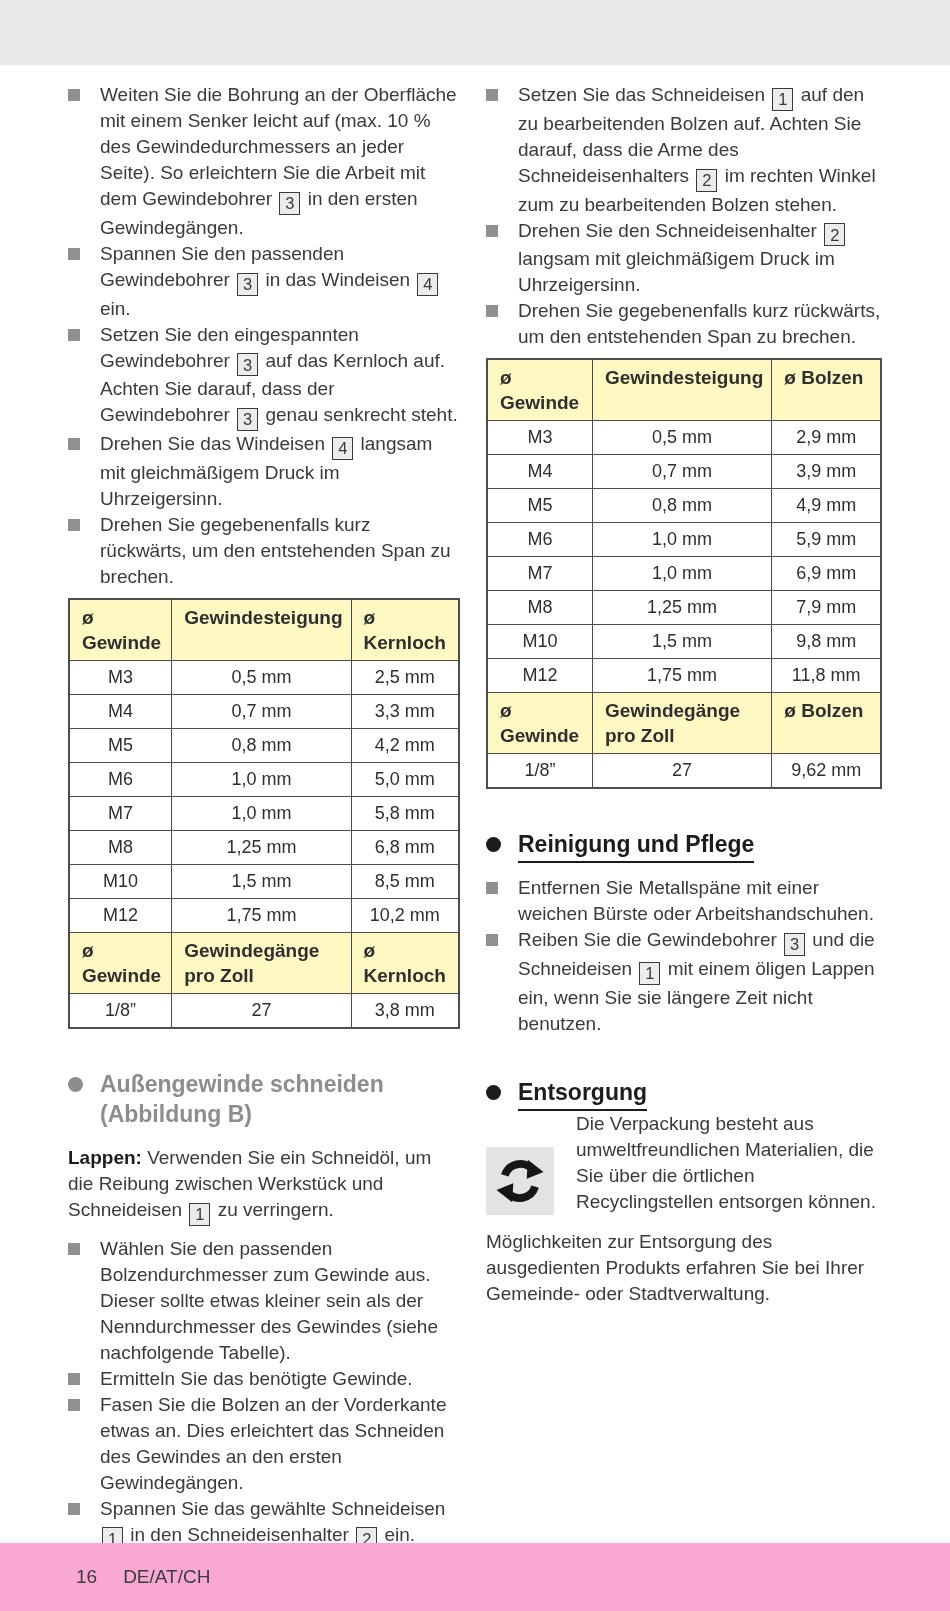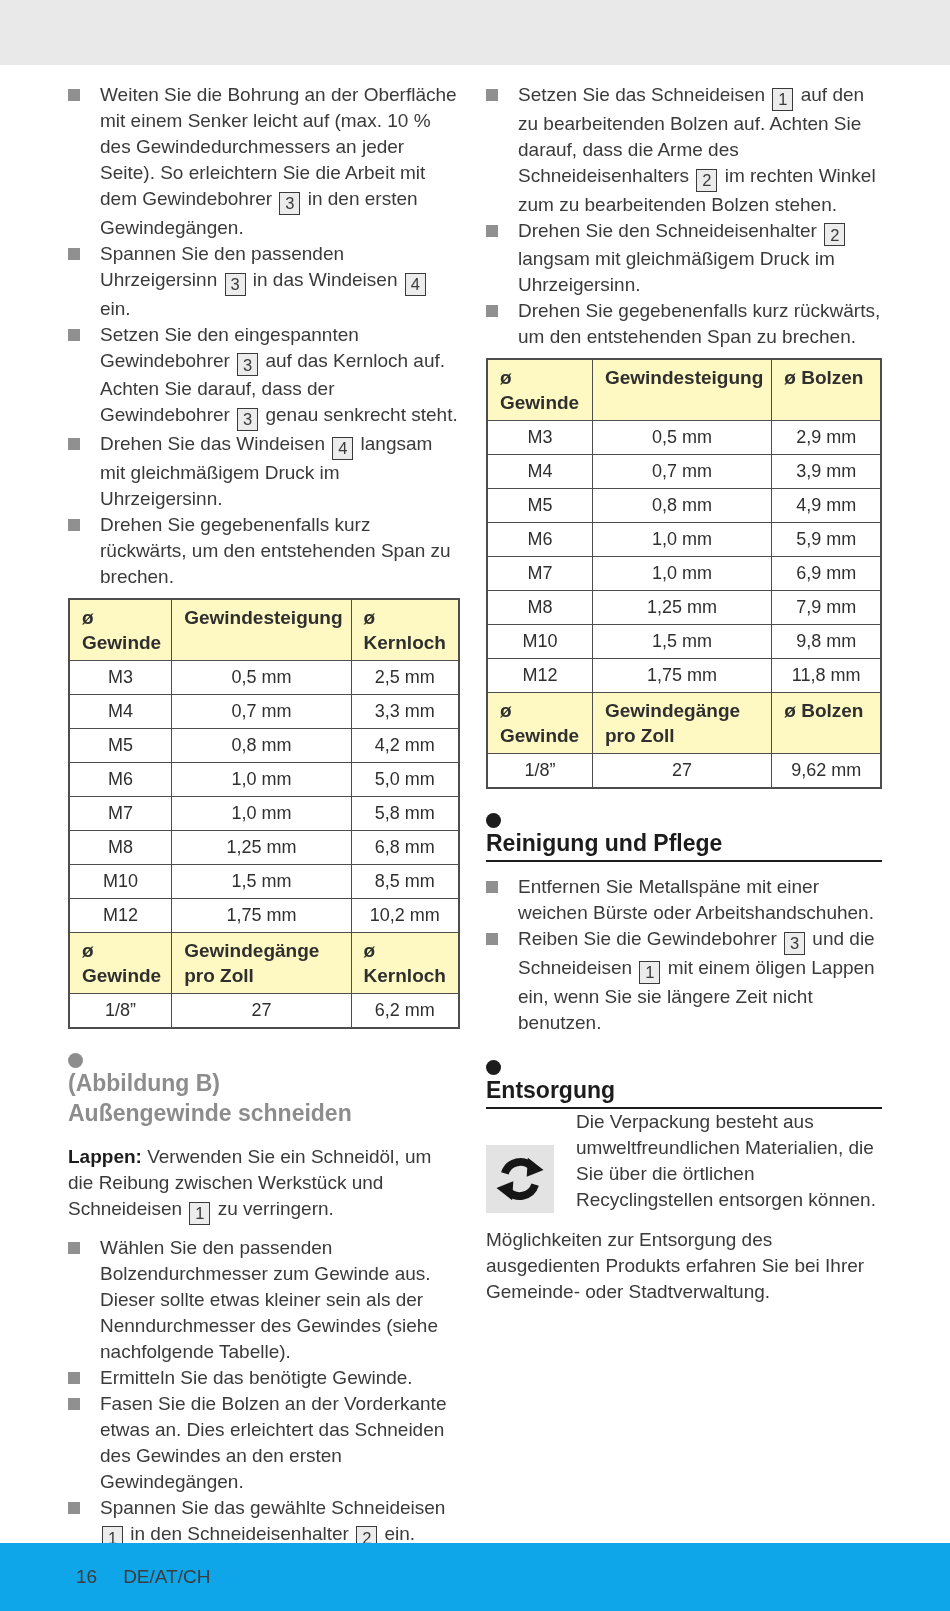--- a/index.html
+++ b/index.html
@@ -69,7 +69,7 @@
           </li>
           <li>
             <span class="bsq"></span>
-            <span class="btext"><span>Spannen Sie den passenden Uhrzeigersinn </span><span class="ref">3</span><span> in das Windeisen </span><span class="ref">4</span><span> ein.</span></span>
+            <span class="btext"><span>Spannen Sie den passenden Gewindebohrer </span><span class="ref">3</span><span> in das Windeisen </span><span class="ref">4</span><span> ein.</span></span>
           </li>
           <li>
             <span class="bsq"></span>

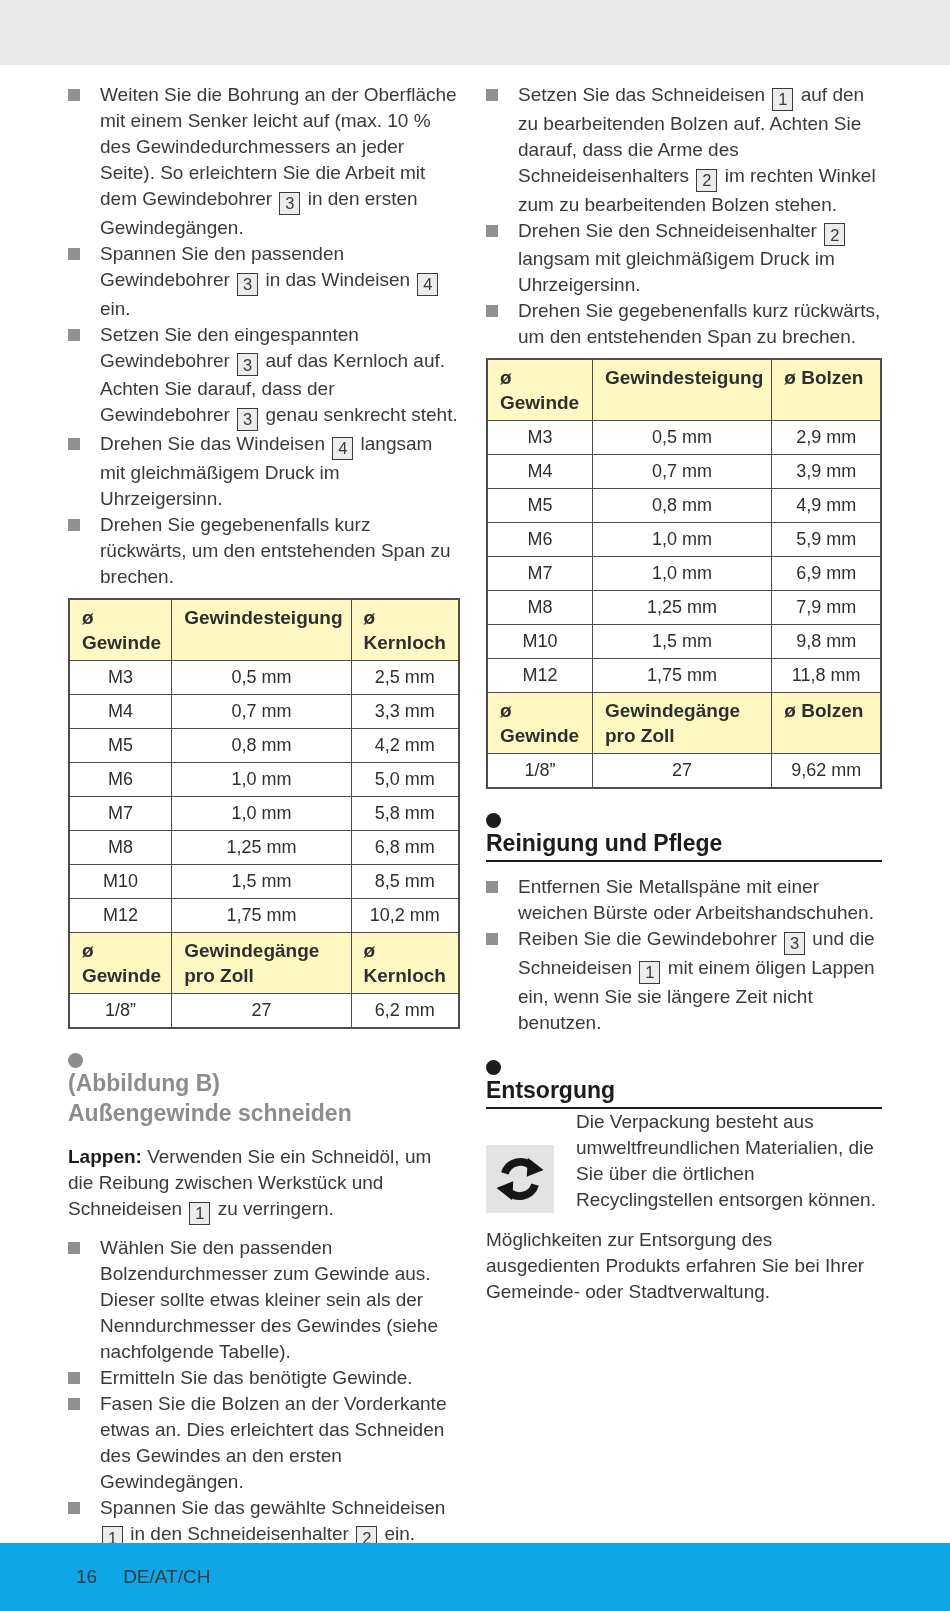--- a/index.html
+++ b/index.html
@@ -31,7 +31,7 @@
   table.spec td{text-align:center;padding:4px 14px;font-size:18px;line-height:25px;}
   col.c1{width:27%;} col.c2{width:44%;} col.c3{width:29%;}
 
-  .h{display:flex;margin-top:16px;font-weight:bold;font-size:23px;line-height:30px;flex-direction:column;}
+  .h{display:flex;margin-top:40px;font-weight:bold;font-size:23px;line-height:30px;}
   .dot{flex:0 0 15px;width:15px;height:15px;border-radius:50%;margin:8px 17px 0 0;}
   .h.gray{color:#8d8d8d;} .h.gray .dot{background:#8d8d8d;}
   .h.black{color:#1c1c1c;} .h.black .dot{background:#1c1c1c;}

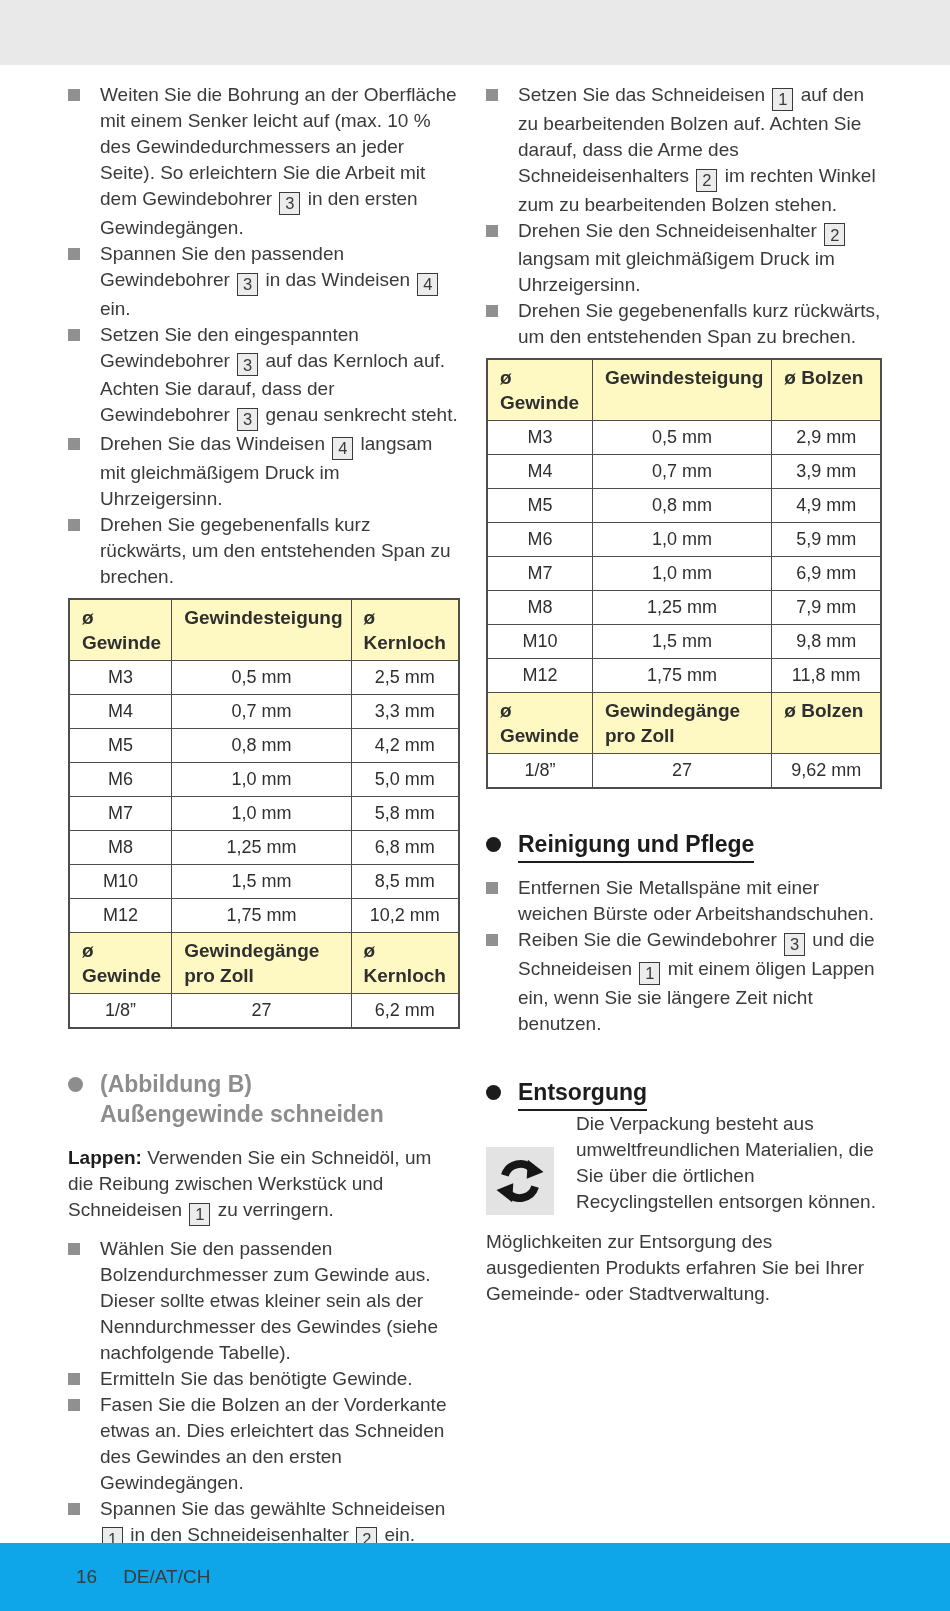--- a/index.html
+++ b/index.html
@@ -145,7 +145,7 @@
             <tr>
               <td>1/8”</td>
               <td>27</td>
-              <td>6,2 mm</td>
+              <td>3,8 mm</td>
             </tr>
           </tbody>
       </table>

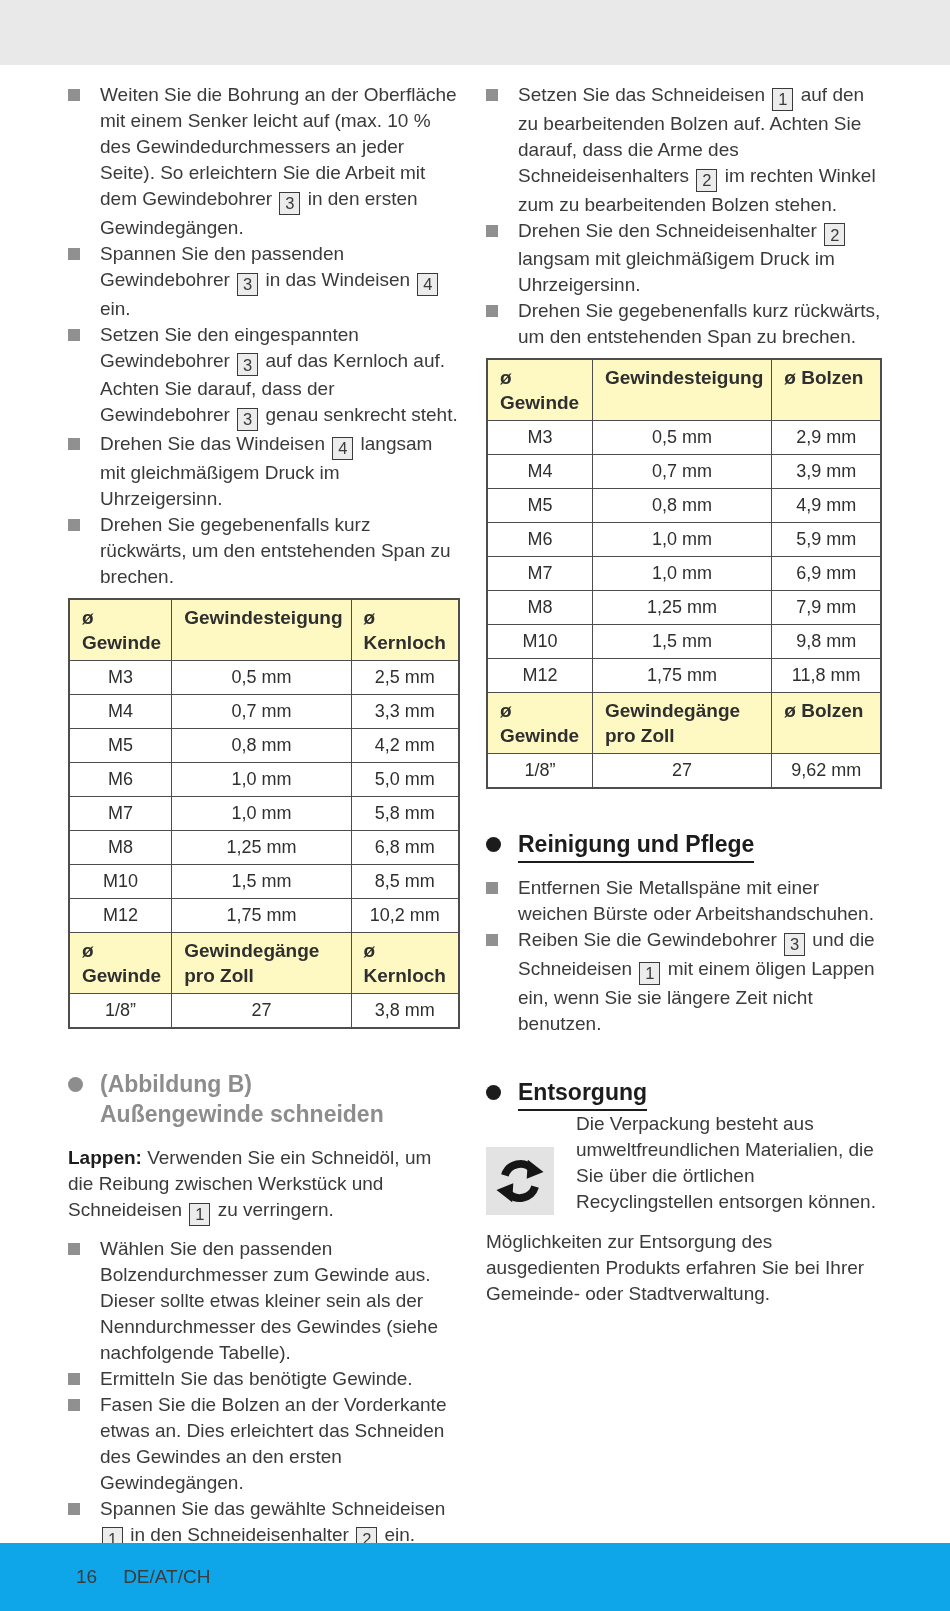--- a/index.html
+++ b/index.html
@@ -153,8 +153,8 @@
       <div class="h gray">
         <span class="dot"></span>
         <span>
+          <span class="hline">Außengewinde schneiden</span>
           <span class="hline">(Abbildung B)</span>
-          <span class="hline">Außengewinde schneiden</span>
         </span>
       </div>
 

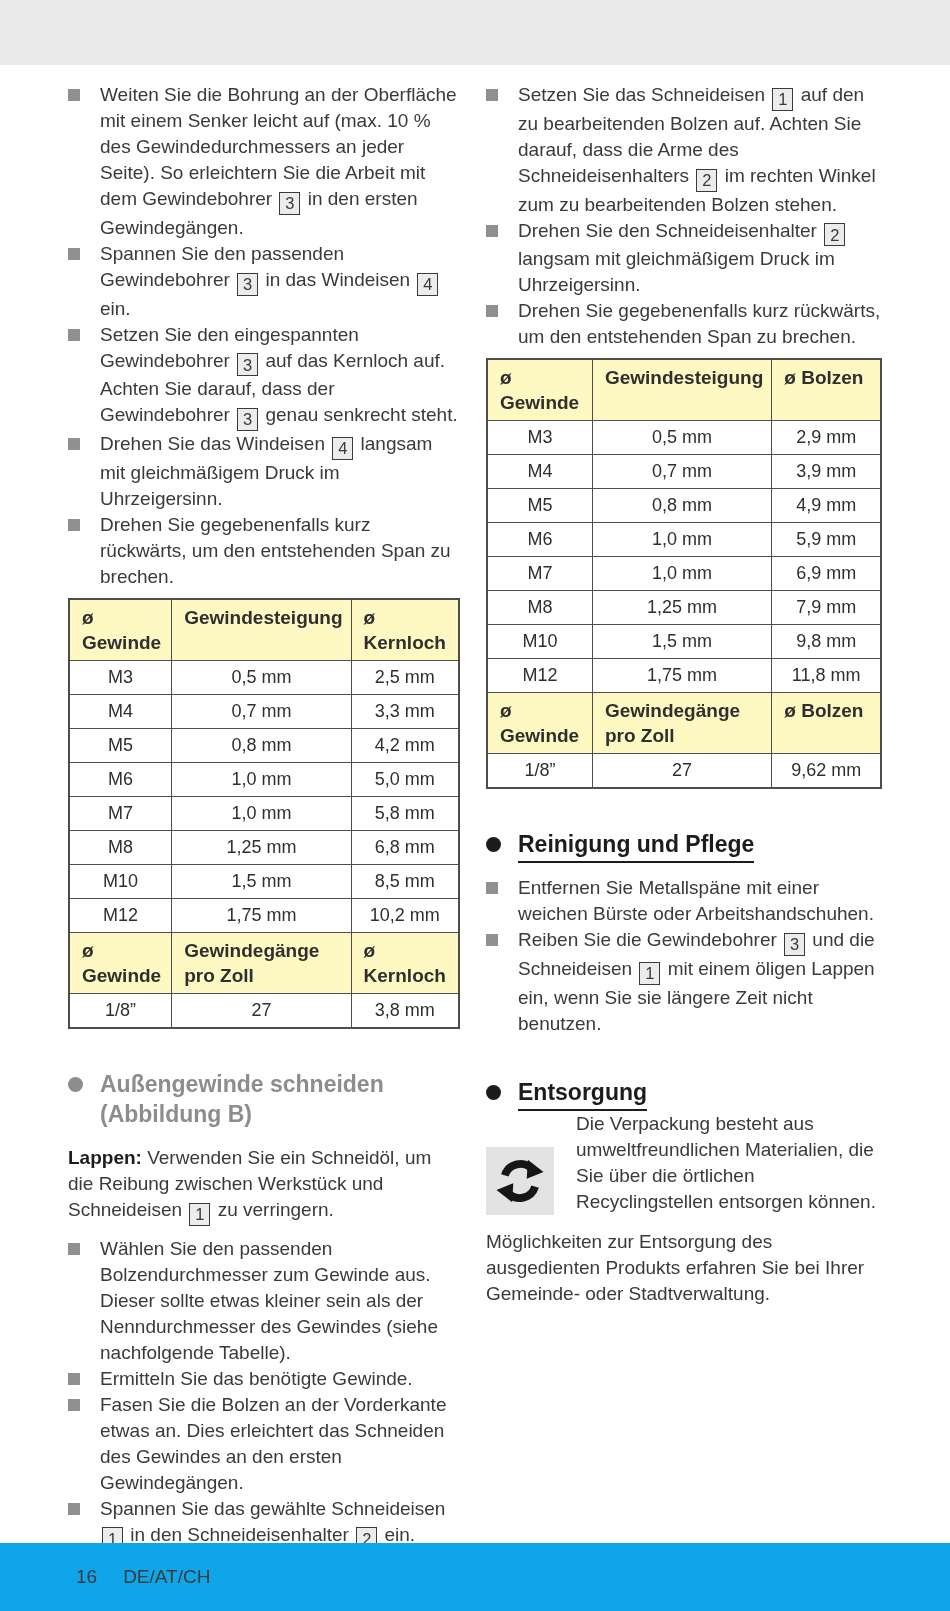--- a/index.html
+++ b/index.html
@@ -48,7 +48,7 @@
   .plain{margin:14px 0 0 0;}
 
   .footer{
-    position:absolute;left:0;right:0;bottom:0;height:68px;background:#0ea5e9;
+    position:absolute;left:0;right:0;bottom:0;height:68px;background:#f9a8d4;
     display:flex;align-items:center;padding-left:76px;gap:26px;
     font-size:19px;color:#3c3c3c;
   }

